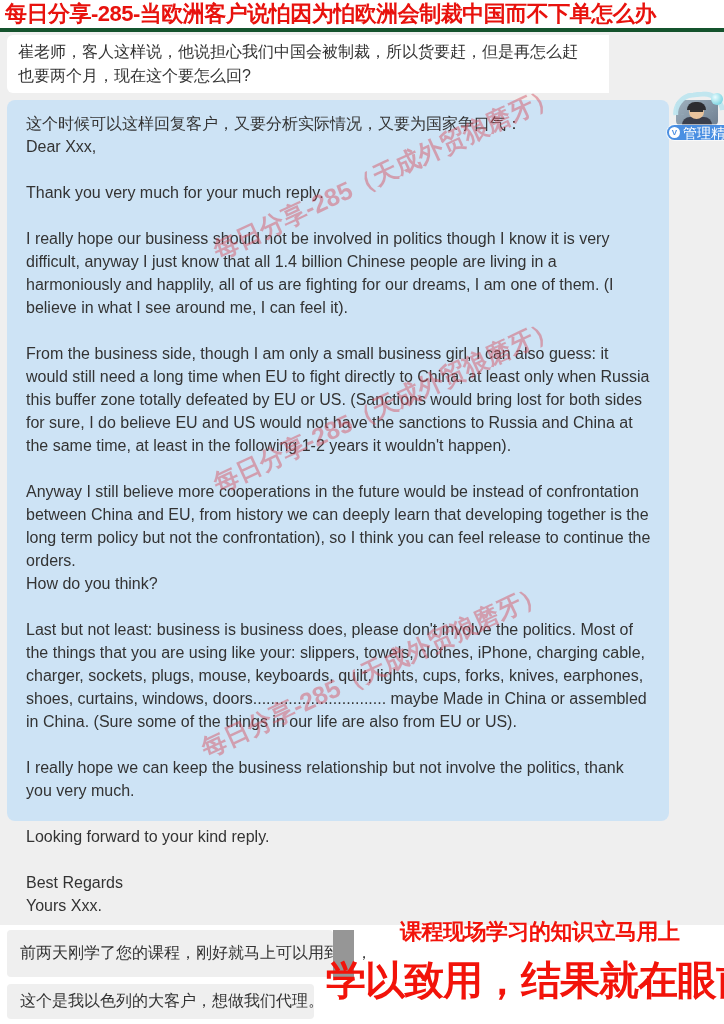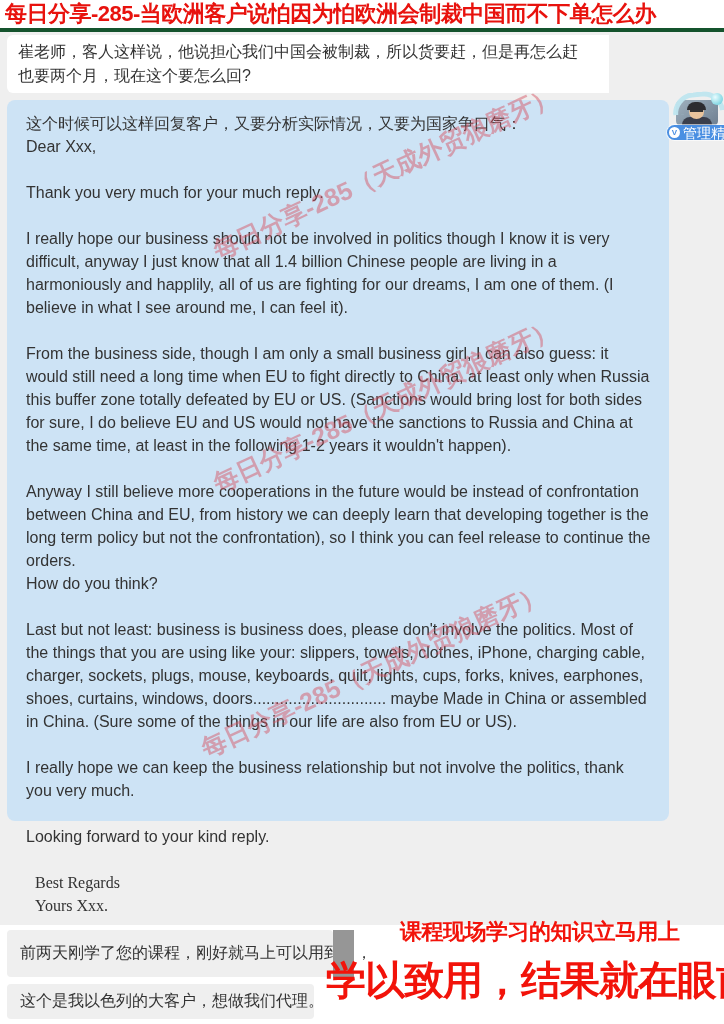--- a/index.html
+++ b/index.html
@@ -30,7 +30,7 @@
     font-size:16px;line-height:23px;color:#333333;
   }
   .reply p{margin:0 0 23px 0;white-space:pre-wrap;}
-  .reply p:last-child{margin:9px;font-family:Liberation Serif, serif;}
+  .reply p:last-child{margin:0;}
   
   .watermark{
     position:absolute;color:rgba(214,84,99,0.48);font-size:25px;font-weight:bold;

